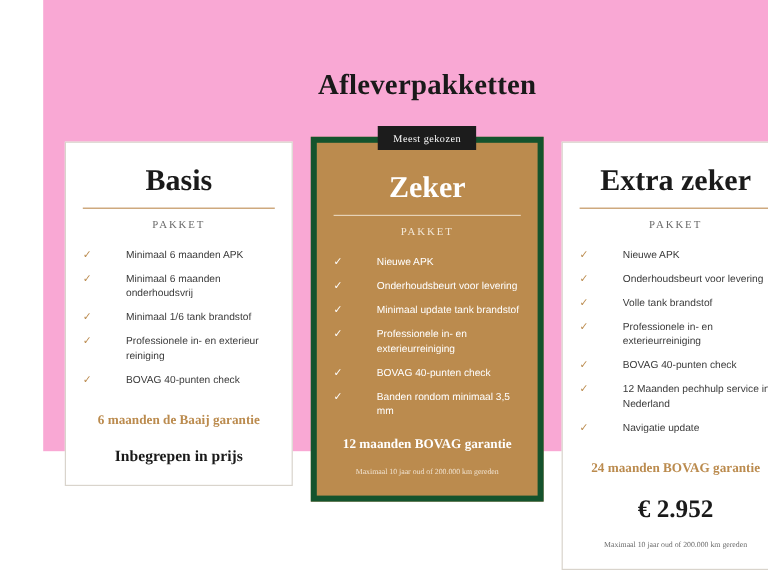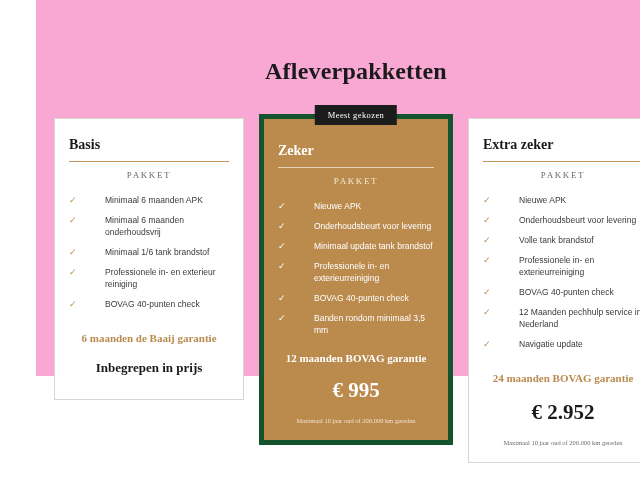--- a/index.html
+++ b/index.html
@@ -73,9 +73,9 @@
     font-family: "Liberation Serif", serif;
   }
   .card-title {
-    text-align: left;
-    font-family: "Liberation Serif", serif;
-    font-size: 14px;
+    text-align: center;
+    font-family: "Liberation Serif", serif;
+    font-size: 25px;
     font-weight: bold;
     color: #1a1a1a;
     margin-bottom: 8px;

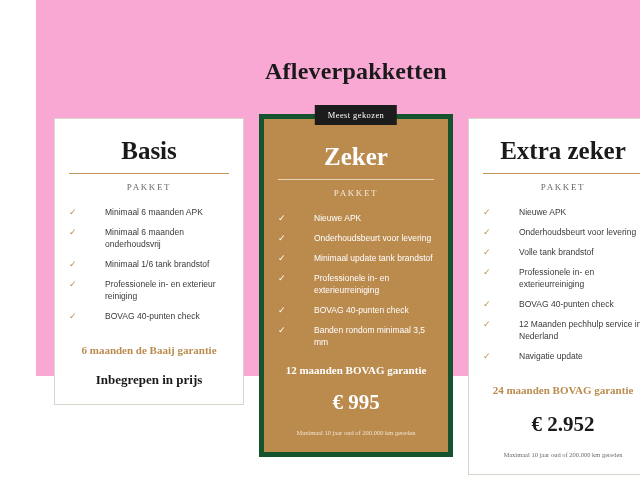--- a/index.html
+++ b/index.html
@@ -222,7 +222,6 @@
         </li>
       </ul>
       <div class="guarantee">12 maanden BOVAG garantie</div>
-      <div class="price">€ 995</div>
       <div class="fineprint">Maximaal 10 jaar oud of 200.000 km gereden</div>
     </div>
 

